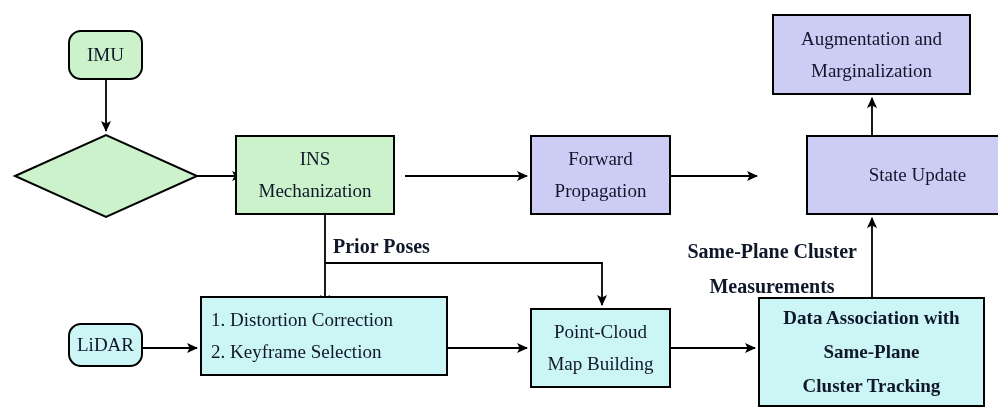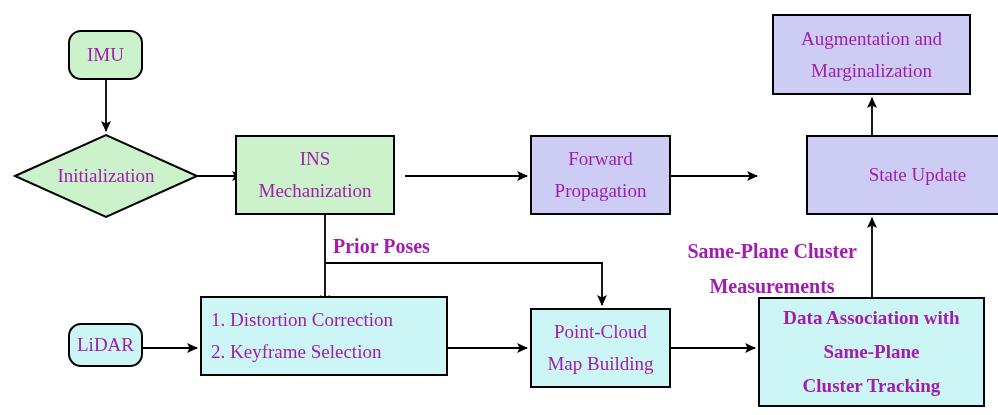--- a/index.html
+++ b/index.html
@@ -9,7 +9,7 @@
     height: 415px;
     background: #ffffff;
     font-family: "Liberation Serif", "DejaVu Serif", serif;
-    color: #a21caf;
+    color: #0f172a;
     overflow: hidden;
   }
   svg.wires {

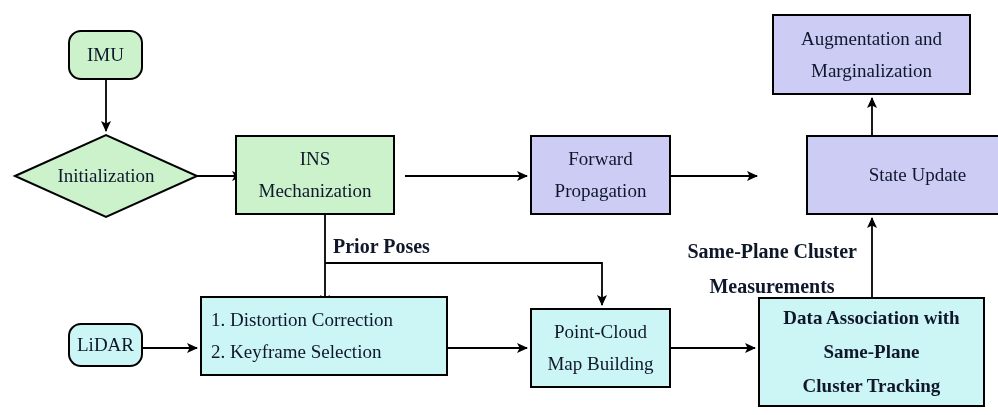--- a/index.html
+++ b/index.html
@@ -82,9 +82,6 @@
     <span>IMU</span>
   </div>
 
-  <div class="diamond-label" style="left:15px; top:135px; width:182px; height:82px;">
-    <span>Initialization</span>
-  </div>
 
   <div class="node box green" style="left:235px; top:135px; width:160px; height:80px;">
     <span>INS</span>

